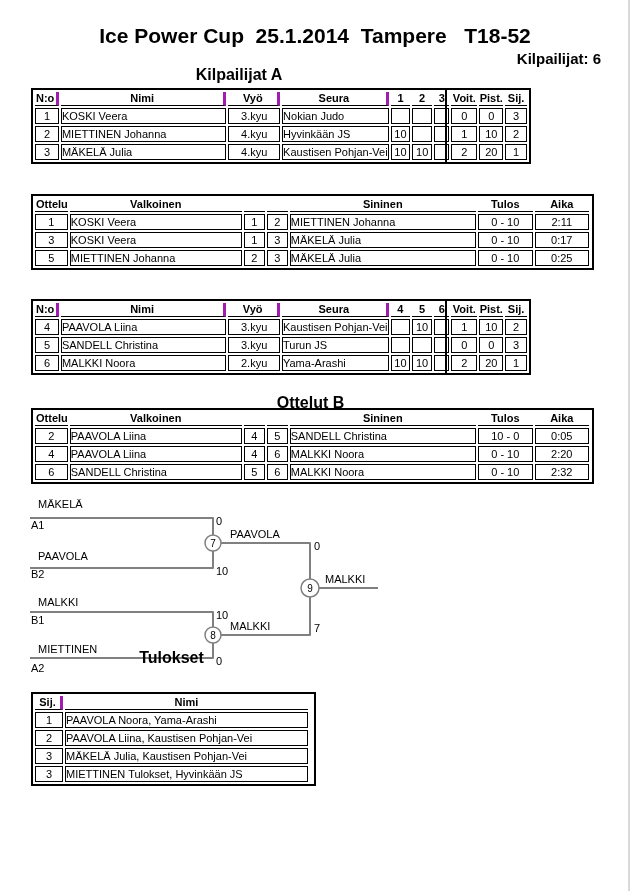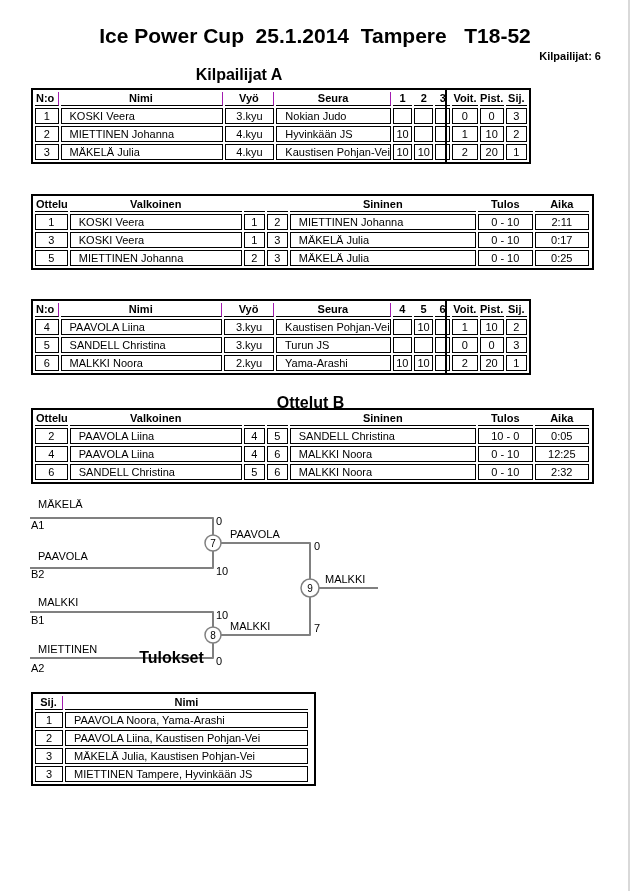--- a/index.html
+++ b/index.html
@@ -10,7 +10,7 @@
   }
   .title{position:absolute;top:24px;left:0;width:630px;text-align:center;
     font-size:21px;font-weight:bold;white-space:pre;}
-  .count{position:absolute;top:50px;right:27px;font-size:11px;font-weight:bold;}
+  .count{position:absolute;top:50px;right:27px;font-size:15px;font-weight:bold;}
   .sec-heading{position:absolute;font-size:16px;font-weight:bold;text-align:center;}
   .tblwrap{position:absolute;border:2px solid #000;background:#fff;}
   table{border-collapse:separate;border-spacing:2px;table-layout:fixed;}

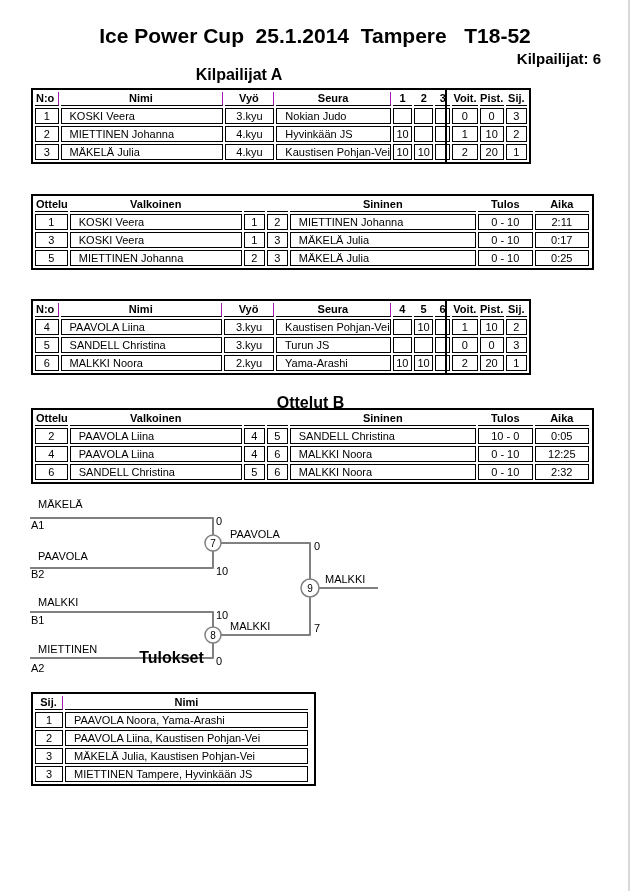--- a/index.html
+++ b/index.html
@@ -20,7 +20,7 @@
   .c{text-align:center;}
   .l{text-align:left;padding-left:8px;}
   .hl{text-align:left;padding-left:1px;}
-  th.vr{border-right:1px solid #a21caf;}
+  th.vr{border-right:3px solid #a21caf;}
   .vsep{position:absolute;top:0;bottom:0;width:2px;background:#000;}
   svg text{font-family:"Liberation Sans",sans-serif;font-size:11px;fill:#000;}
   svg text.node-num{font-size:10px;text-anchor:middle;}

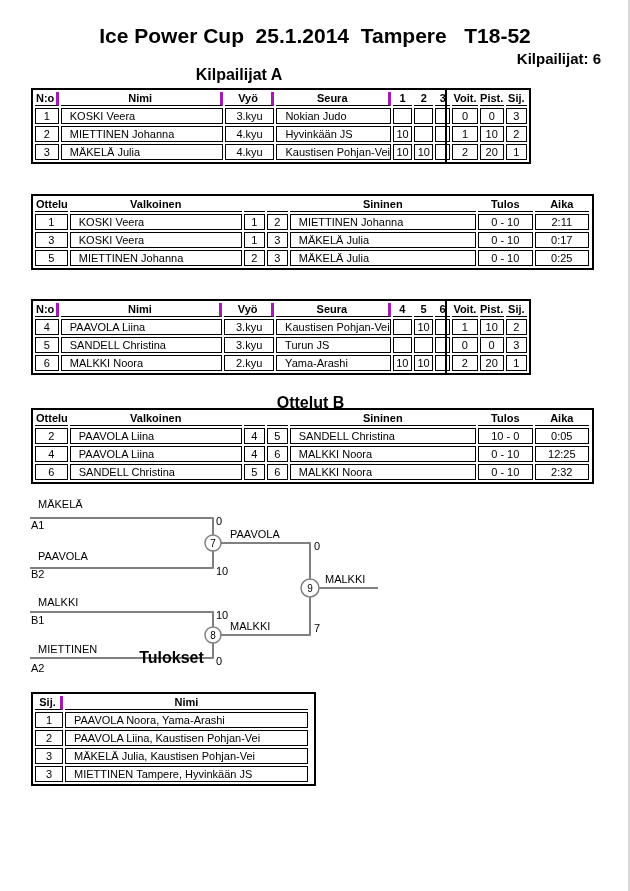--- a/index.html
+++ b/index.html
@@ -18,7 +18,7 @@
   th{font-weight:bold;height:13px;line-height:13px;border:none;border-bottom:1px solid #000;}
   td{height:14px;line-height:14px;border:1px solid #000;}
   .c{text-align:center;}
-  .l{text-align:left;padding-left:8px;}
+  .l{text-align:left;padding-left:0;}
   .hl{text-align:left;padding-left:1px;}
   th.vr{border-right:3px solid #a21caf;}
   .vsep{position:absolute;top:0;bottom:0;width:2px;background:#000;}

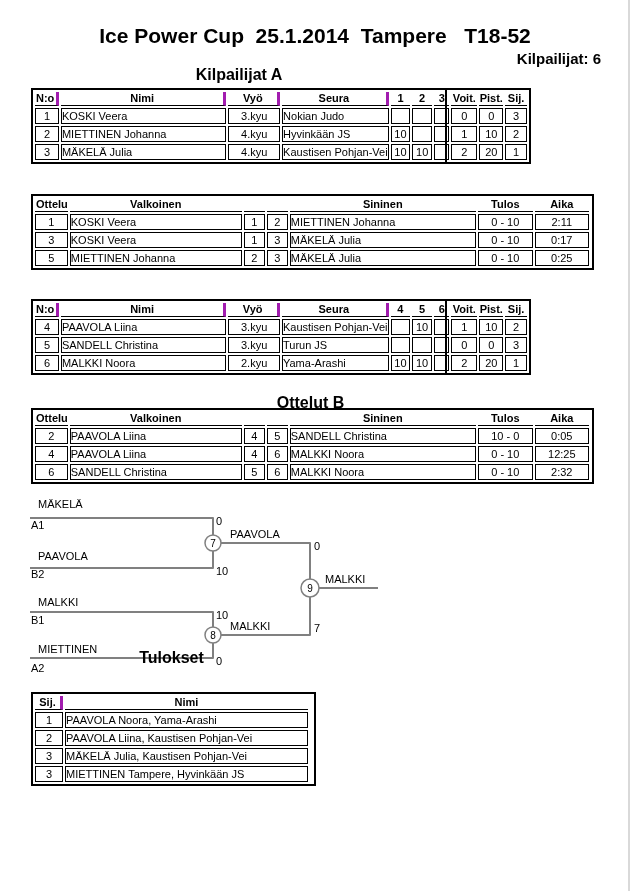--- a/index.html
+++ b/index.html
@@ -272,7 +272,7 @@
         <td class="c">6</td>
         <td class="l">MALKKI Noora</td>
         <td class="c">0 - 10</td>
-        <td class="c">12:25</td>
+        <td class="c">2:20</td>
       </tr>
         <tr>
         <td class="c">6</td>

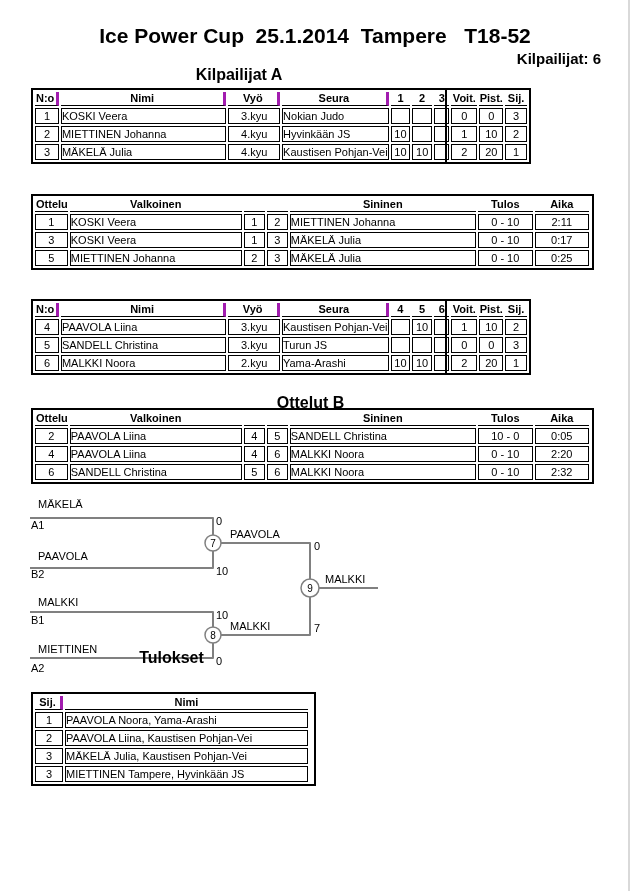--- a/index.html
+++ b/index.html
@@ -352,7 +352,7 @@
       </tr>
         <tr>
         <td class="c">3</td>
-        <td class="l">MIETTINEN Tampere, Hyvinkään JS</td>
+        <td class="l">MIETTINEN Tulokset, Hyvinkään JS</td>
       </tr>
       </tbody>
   </table>

